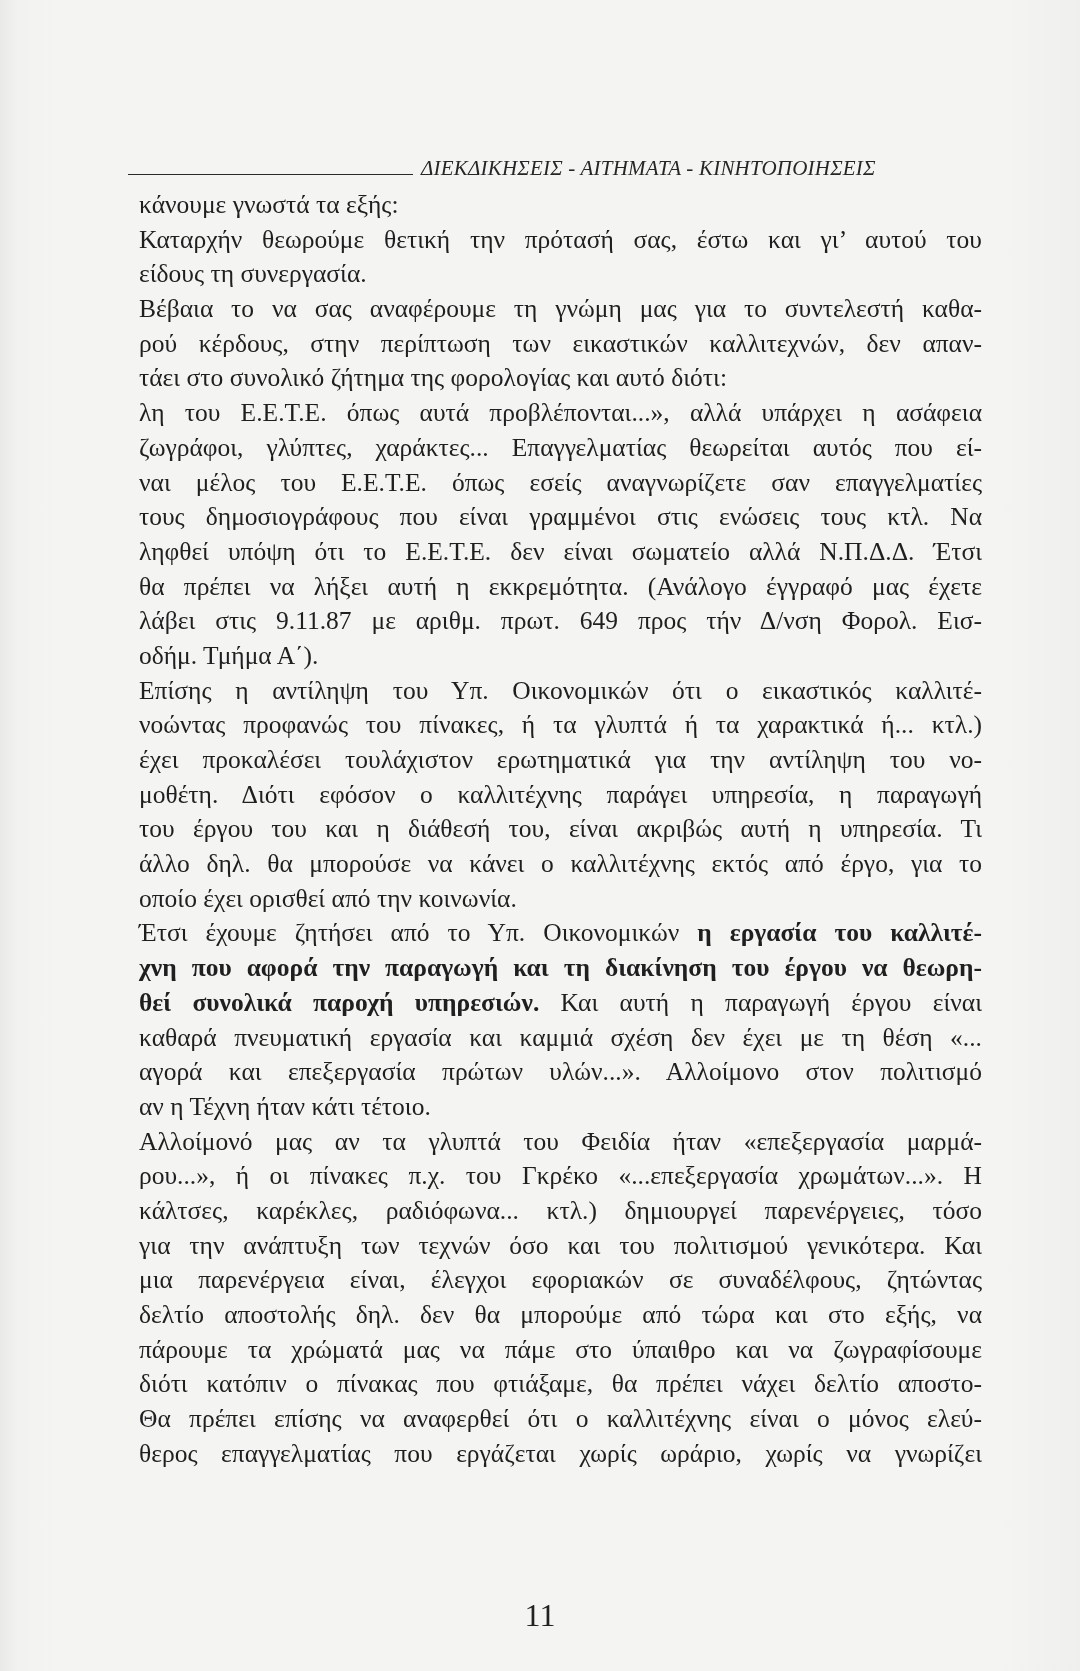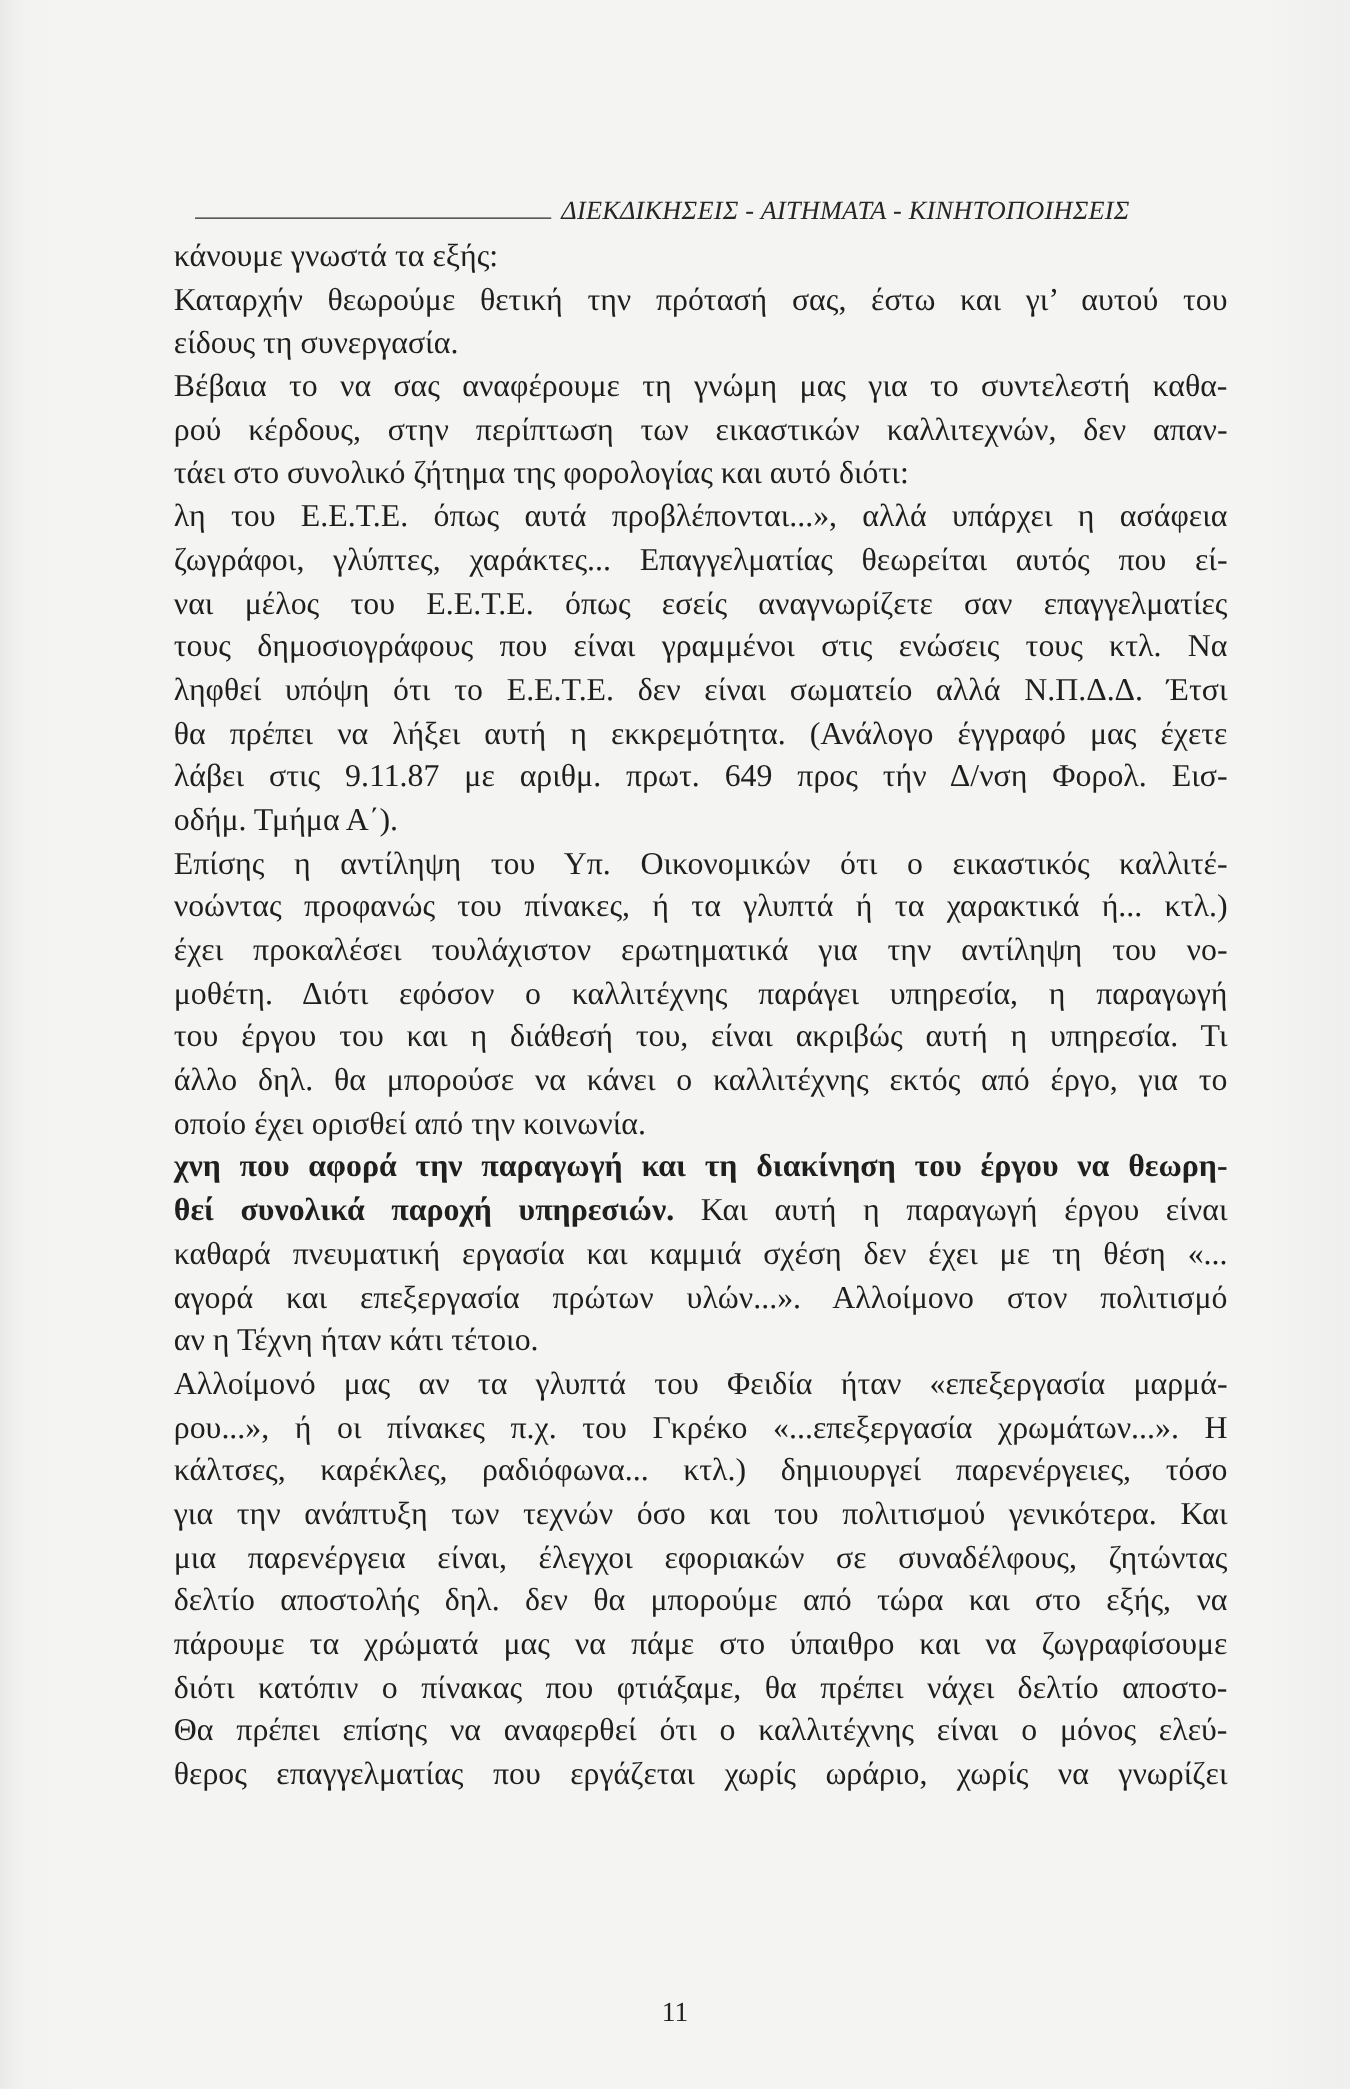--- a/index.html
+++ b/index.html
@@ -23,7 +23,7 @@
     }
     .running-header {
       position: absolute;
-      left: 156px;
+      left: 128px;
       top: 155px;
       width: 842px;
       height: 26px;

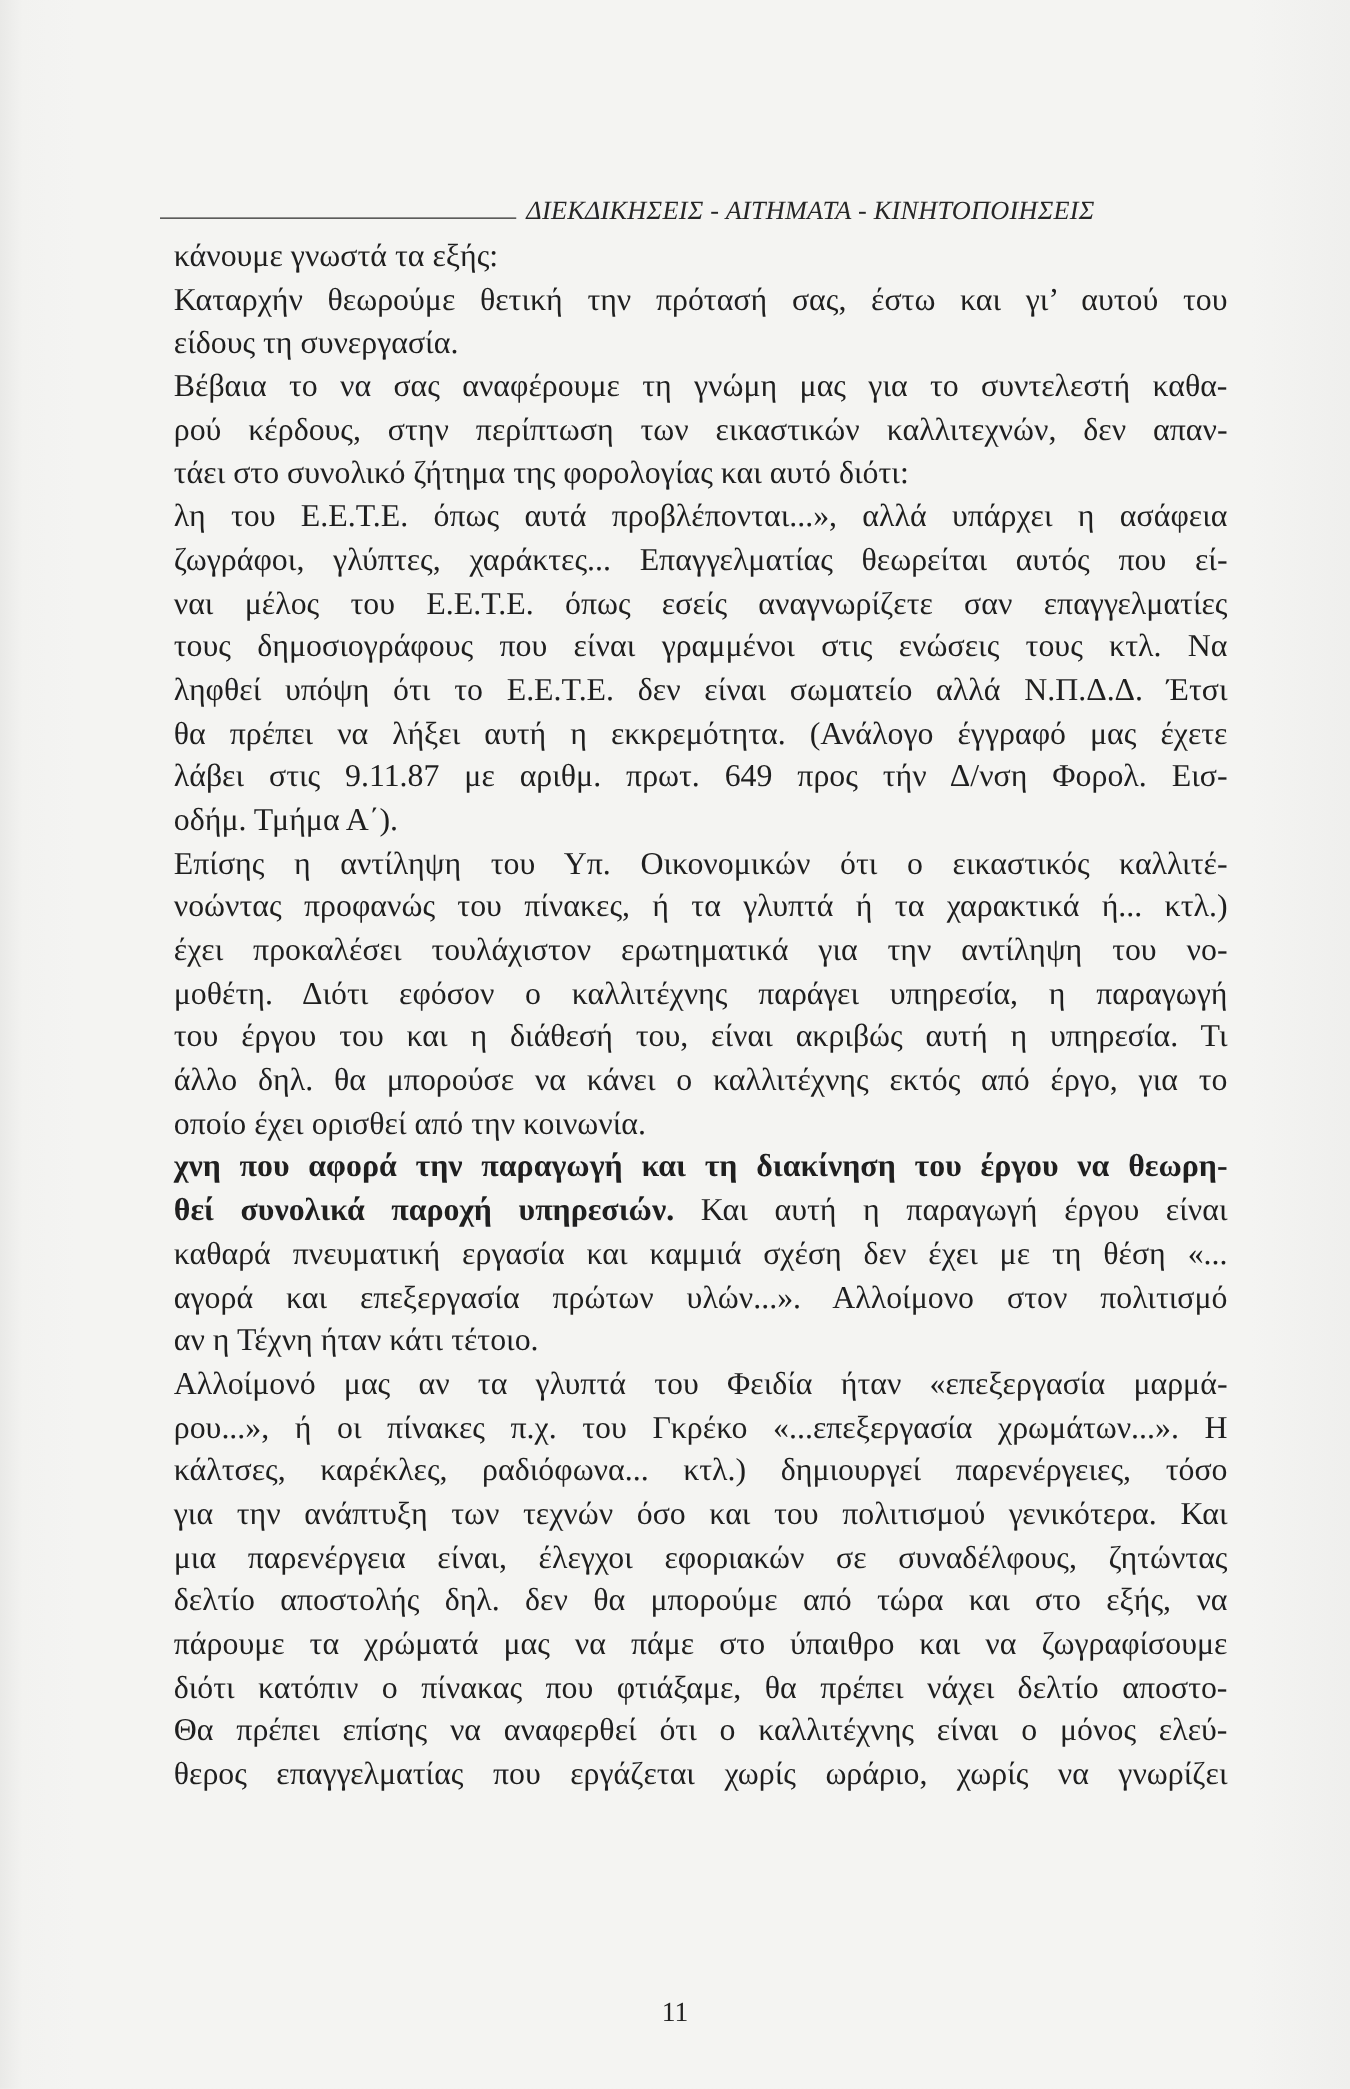--- a/index.html
+++ b/index.html
@@ -108,6 +108,7 @@
       <div class="line"><span class="">του έργου του και η διάθεσή του, είναι ακριβώς αυτή η υπηρεσία. Τι</span></div>
       <div class="line"><span class="">άλλο δηλ. θα μπορούσε να κάνει ο καλλιτέχνης εκτός από έργο, για το</span></div>
       <div class="line last"><span class="">οποίο έχει ορισθεί από την κοινωνία.</span></div>
+      <div class="line"><span class="">Έτσι έχουμε ζητήσει από το Υπ. Οικονομικών </span><span class="bold">η εργασία του καλλιτέ-</span></div>
       <div class="line"><span class="bold">χνη που αφορά την παραγωγή και τη διακίνηση του έργου να θεωρη-</span></div>
       <div class="line"><span class="bold">θεί συνολικά παροχή υπηρεσιών.</span><span class=""> Και αυτή η παραγωγή έργου είναι</span></div>
       <div class="line"><span class="">καθαρά πνευματική εργασία και καμμιά σχέση δεν έχει με τη θέση «...</span></div>

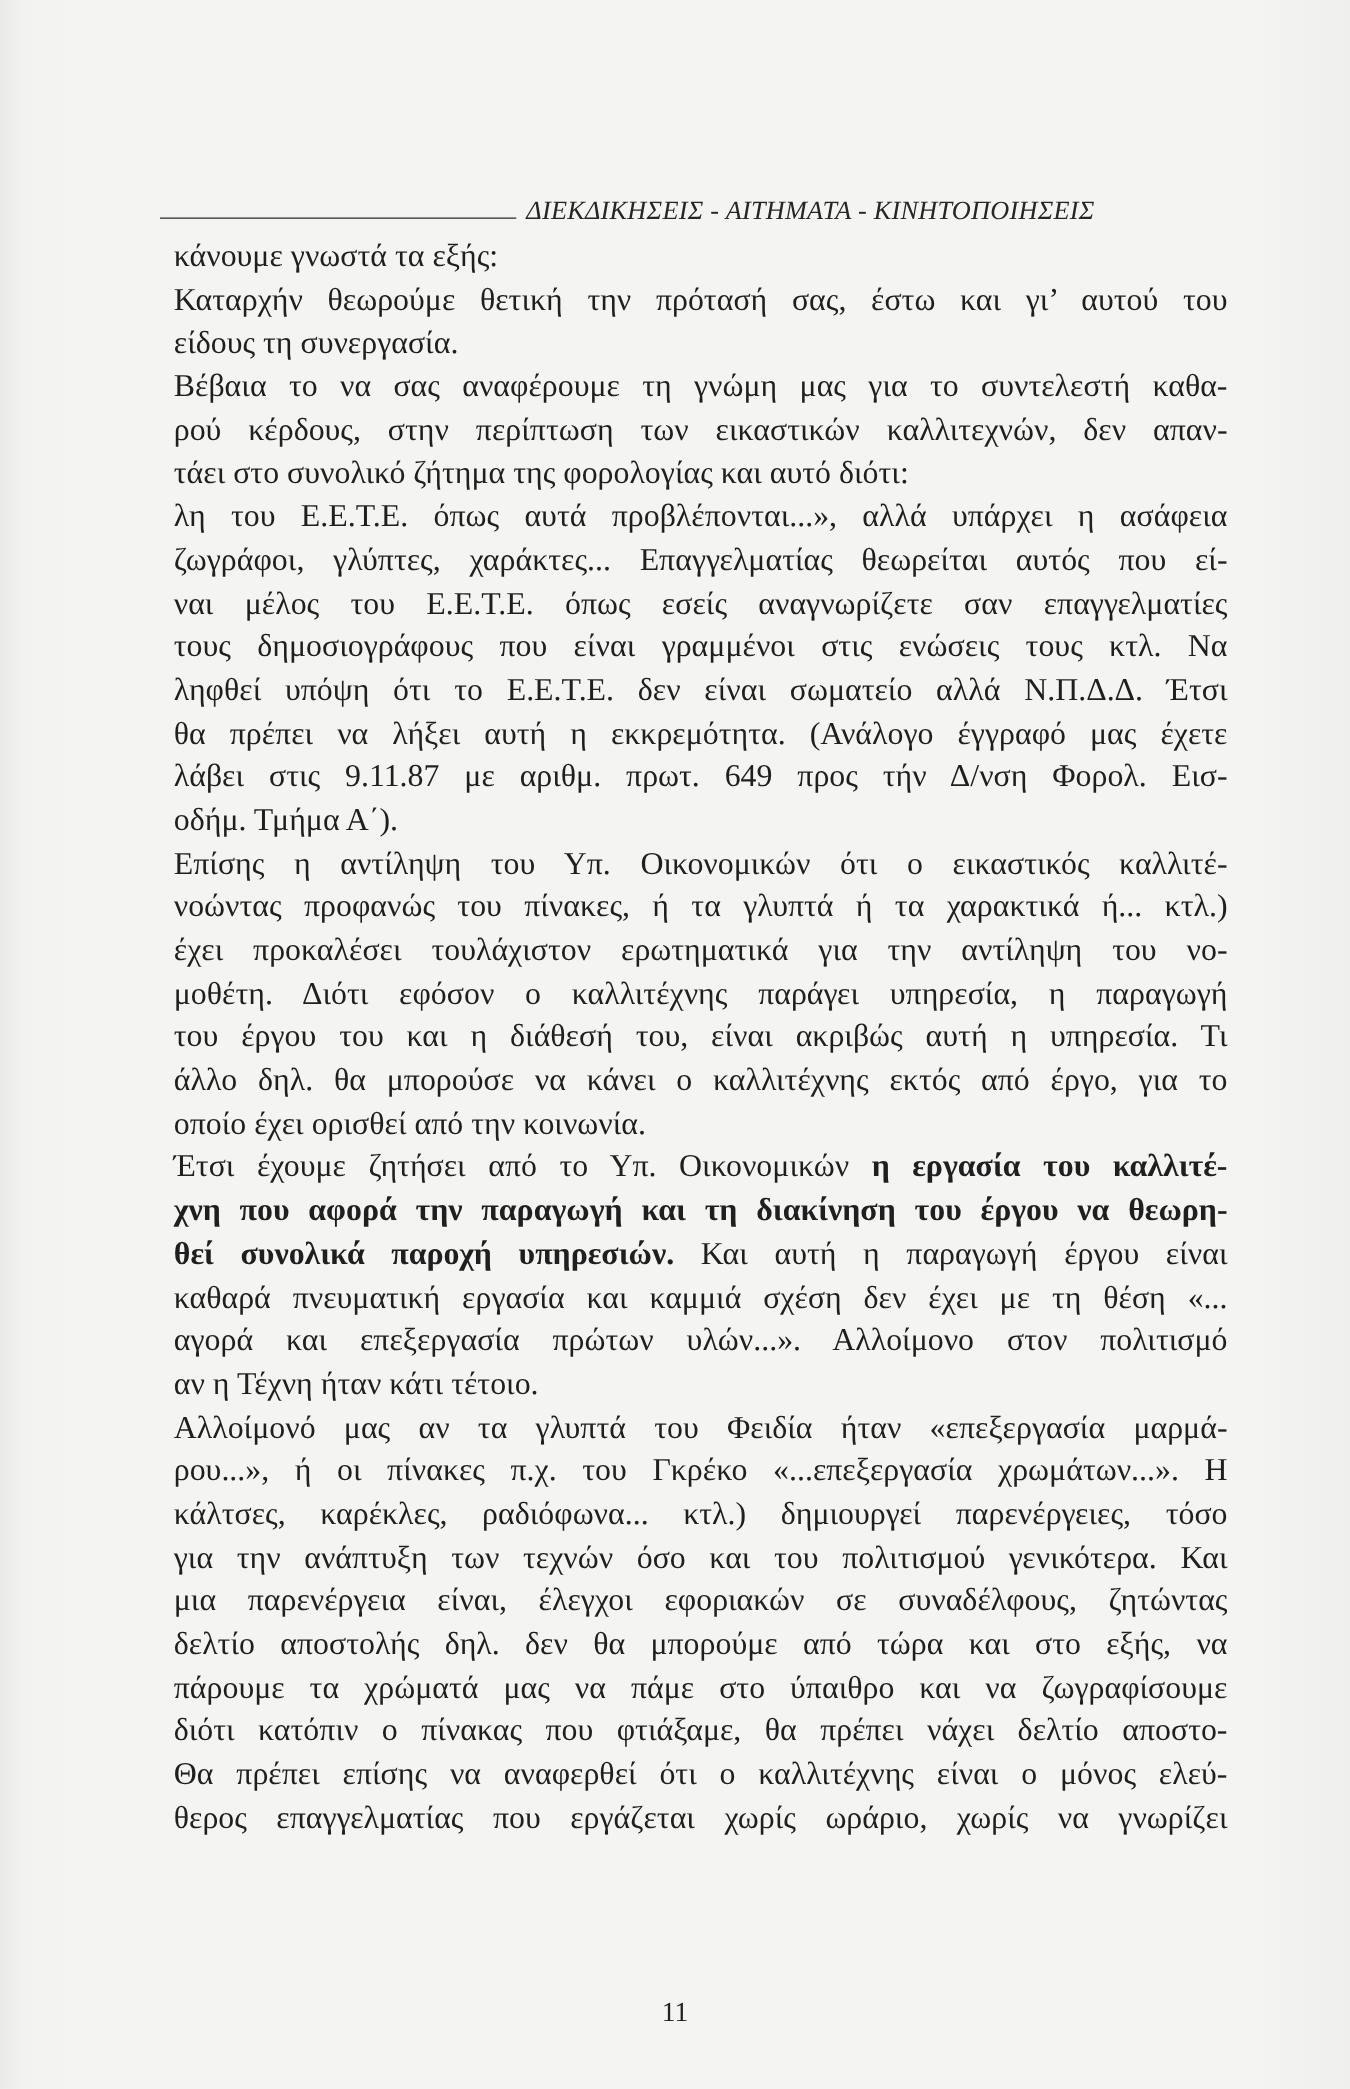--- a/index.html
+++ b/index.html
@@ -73,7 +73,7 @@
       width: 1080px;
       top: 1597px;
       text-align: center;
-      font-size: 22px;
+      font-size: 32px;
       color: #222;
     }
   </style>

